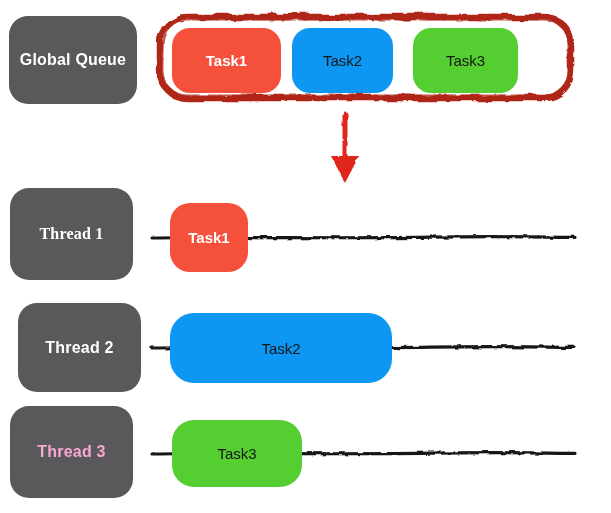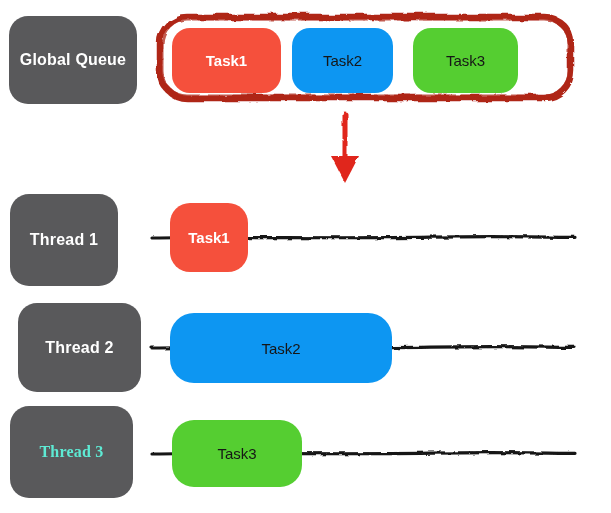--- a/index.html
+++ b/index.html
@@ -34,7 +34,7 @@
     text-align: right;
   }
   #box-global-queue { left: 9px;  top: 16px;  width: 128px; height: 88px; }
-  #box-thread-1     { left: 10px; top: 194px; width: 108px; height: 92px; }
+  #box-thread-1     { left: 10px; top: 188px; width: 123px; height: 92px; font-family: Liberation Serif, serif; }
   #box-thread-2     { left: 18px; top: 303px; width: 123px; height: 89px; }
   #box-thread-3     { left: 10px; top: 406px; width: 123px; height: 92px; }
 

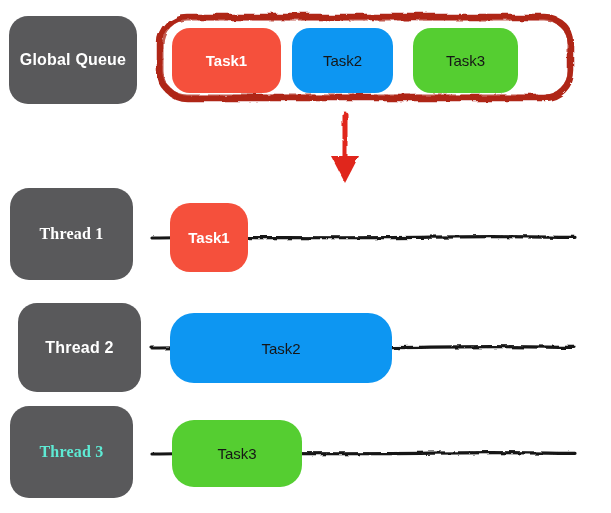--- a/index.html
+++ b/index.html
@@ -119,7 +119,7 @@
     <span>Task2</span>
   </div>
 
-  <div class="label-box" id="box-thread-3" style="background: rgb(89, 89, 91); color: #5eead4; font-family: Liberation Serif, serif;">
+  <div class="label-box" id="box-thread-3" style="background: rgb(89, 89, 91); color: #f9a8d4;">
     <span>Thread 3</span>
   </div>
   <div class="task" id="t3-task3" style="background: rgb(85, 206, 49); color: rgb(22, 22, 22);">

